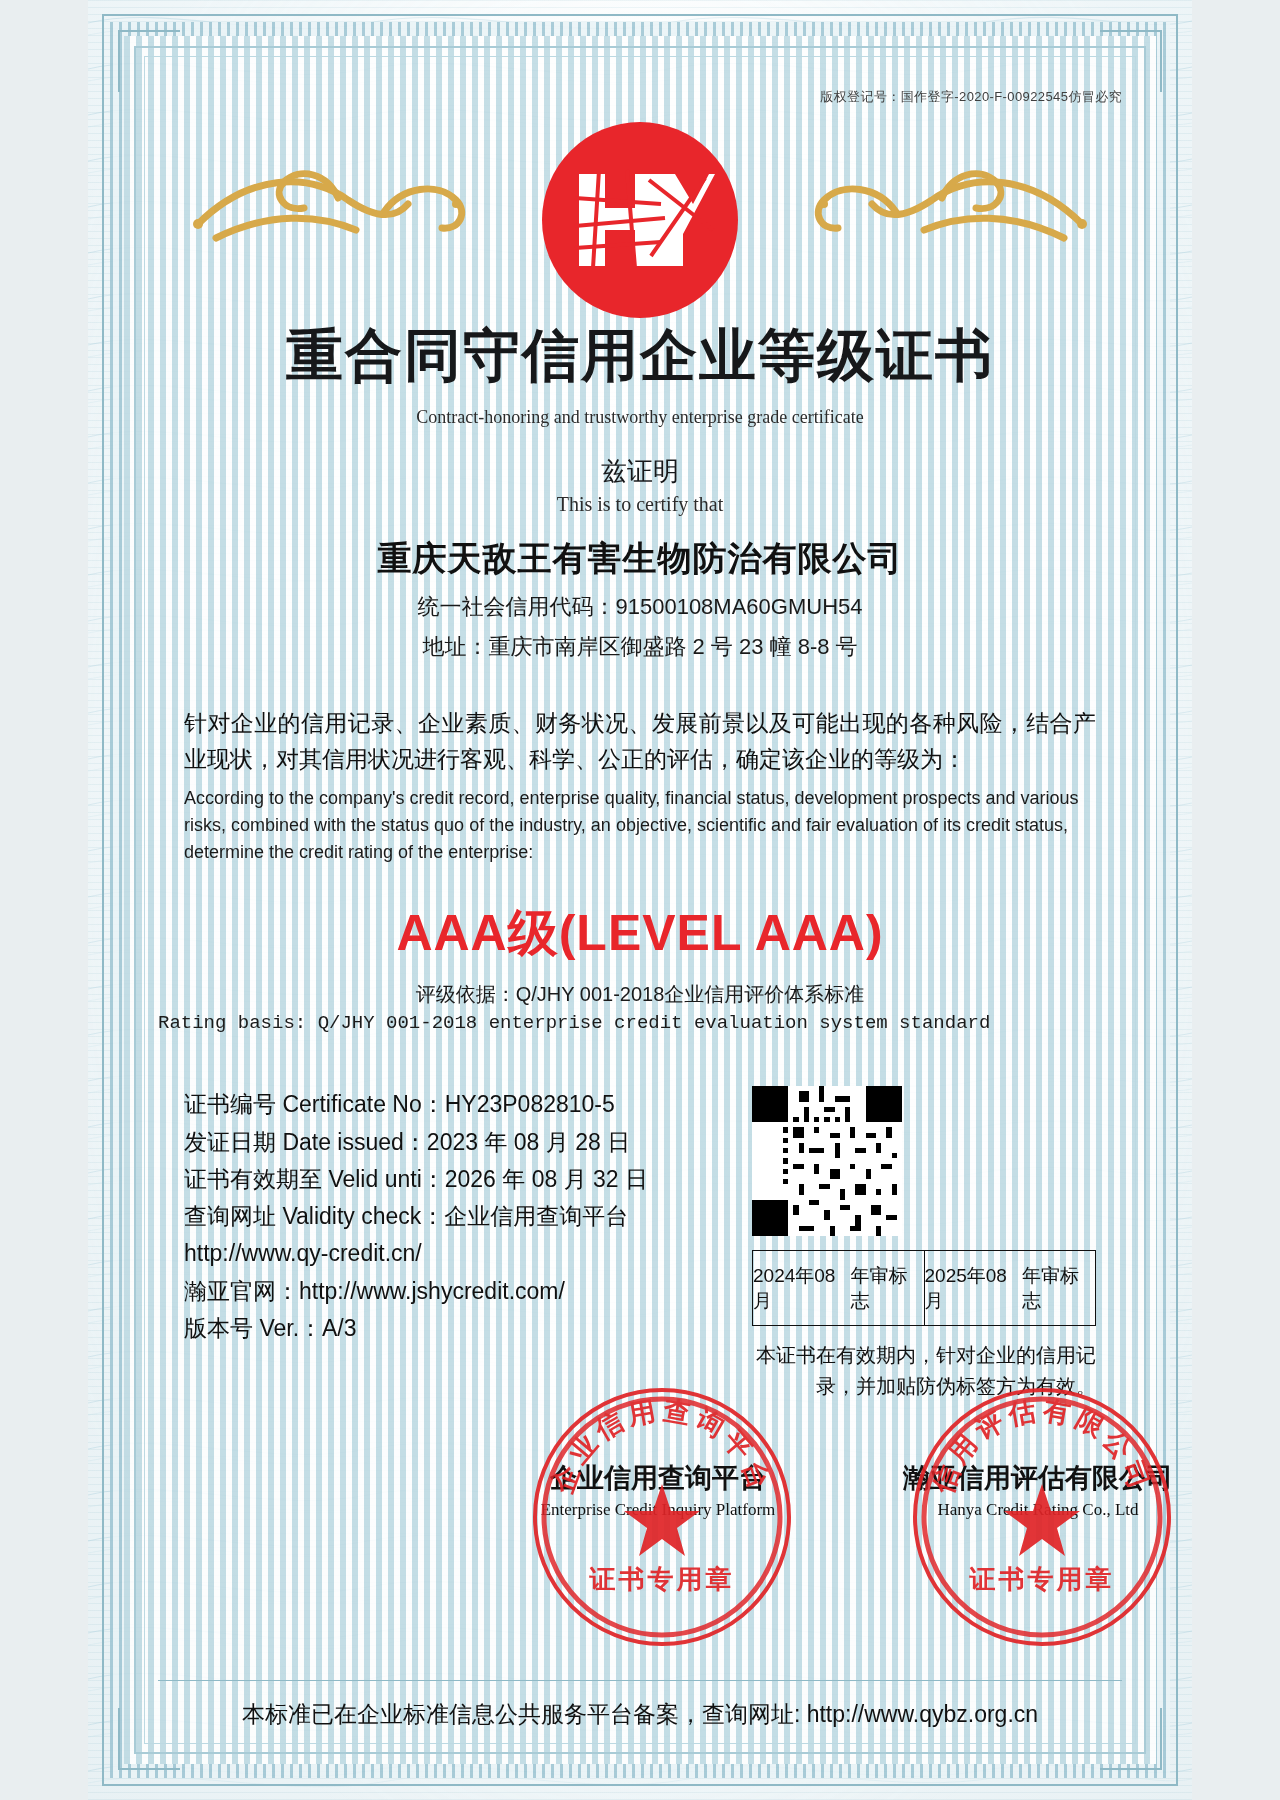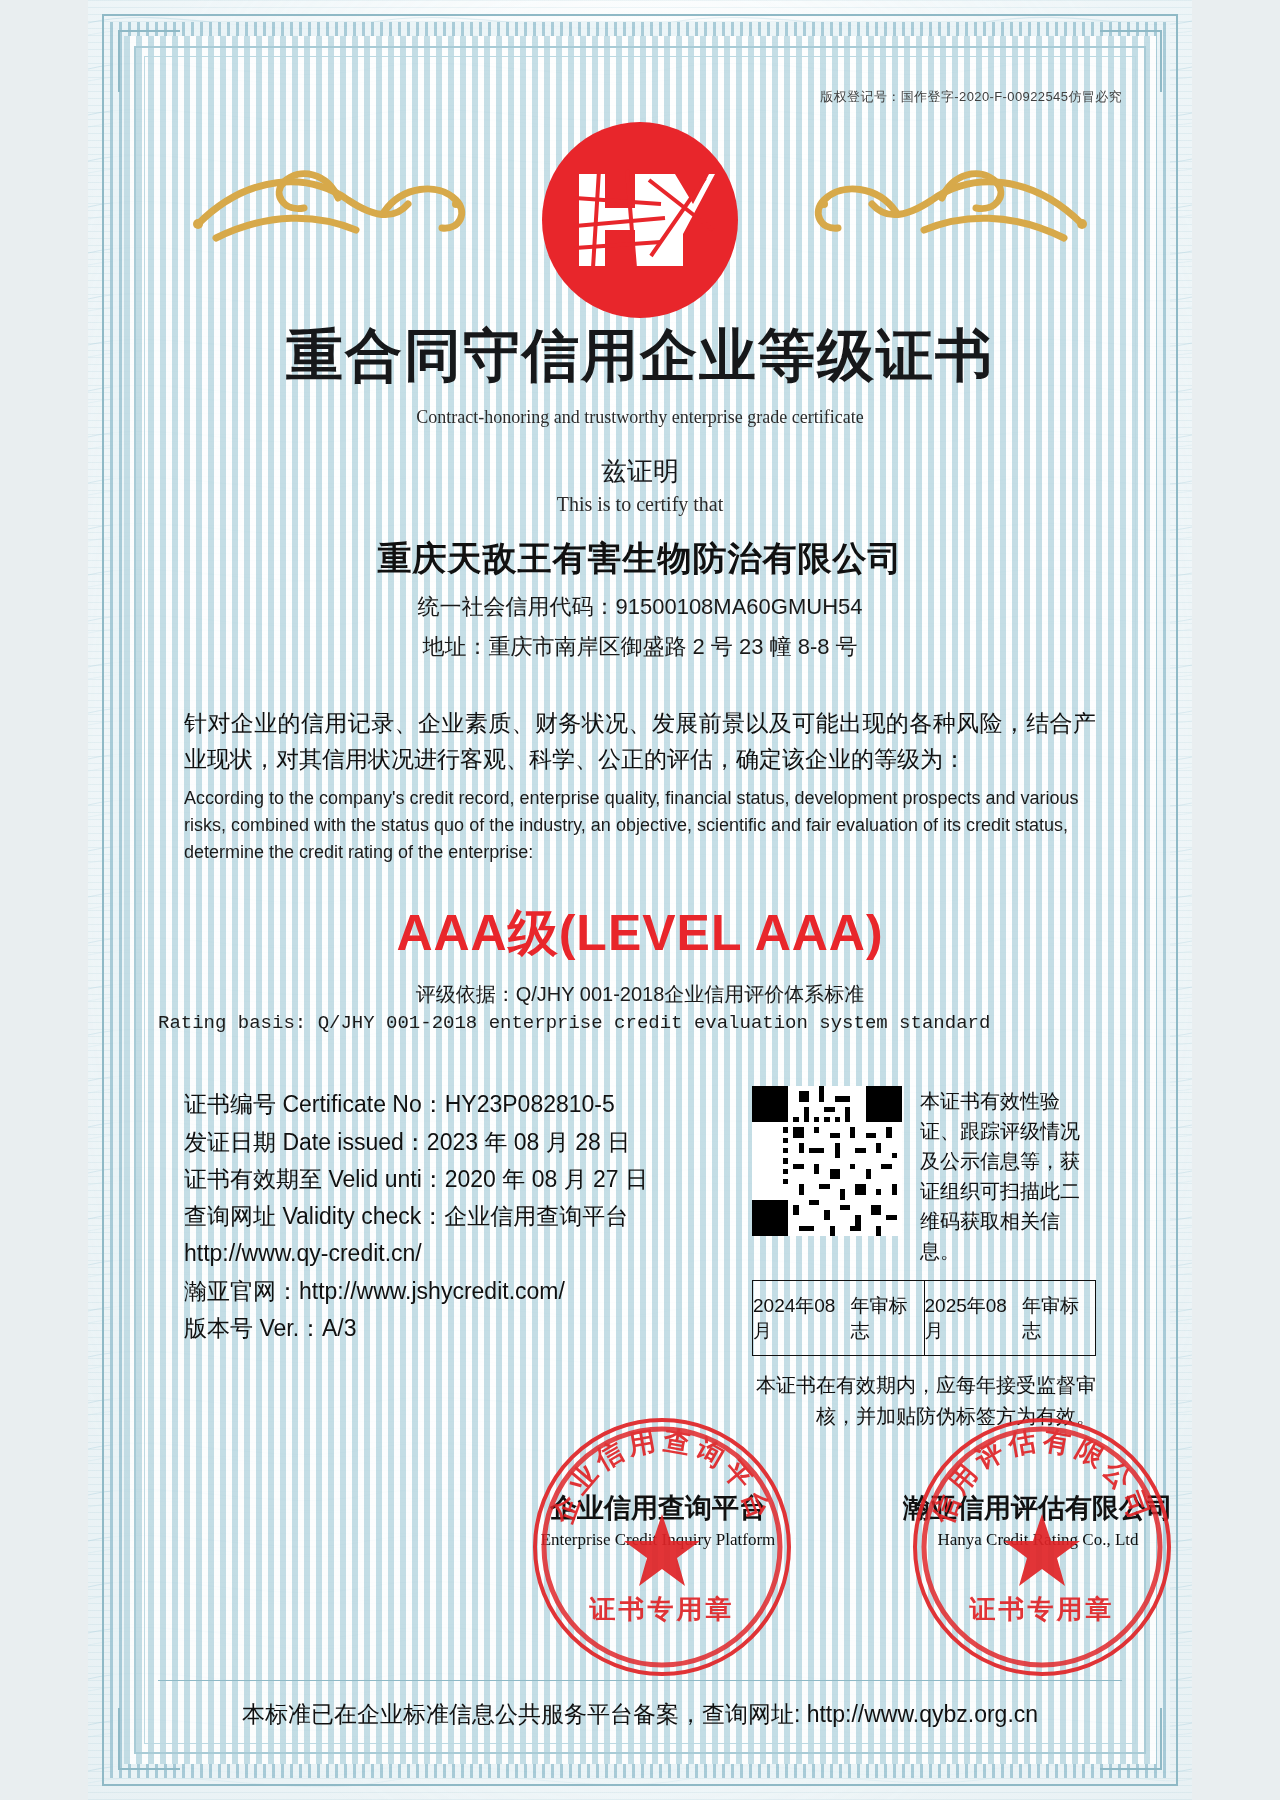--- a/index.html
+++ b/index.html
@@ -307,7 +307,6 @@
               <rect x="24" y="27" width="1" height="2"></rect>
             </g>
           </svg>
-          <div class="qr-note">本证书有效性验证、跟踪评级情况及公示信息等，获证组织可扫描此二维码获取相关信息。</div>
         </div>
 
         <div class="stamp-boxes">

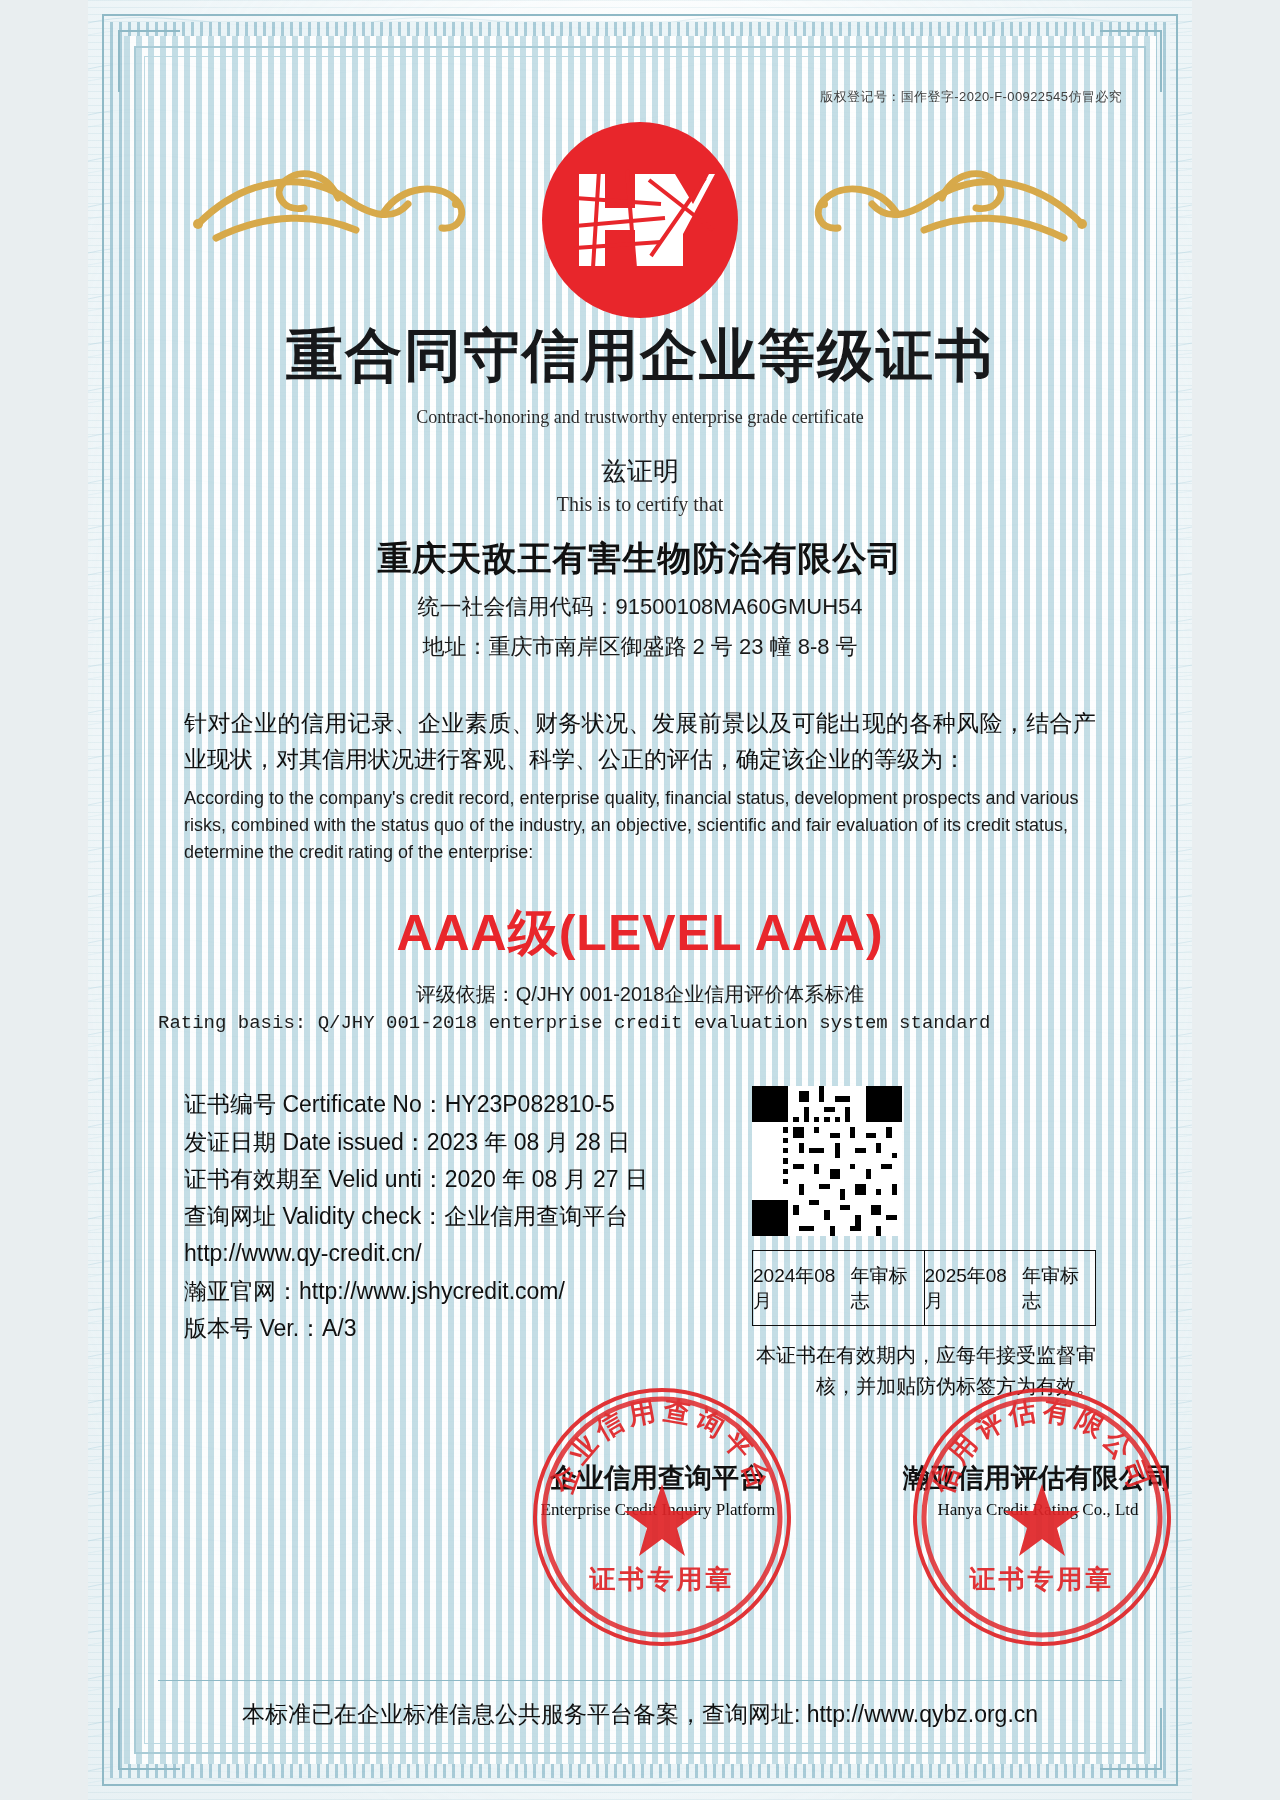--- a/index.html
+++ b/index.html
@@ -234,7 +234,7 @@
       <div class="info-left">
         <div class="line">证书编号 Certificate No：HY23P082810-5</div>
         <div class="line">发证日期 Date issued：2023 年 08 月 28 日</div>
-        <div class="line">证书有效期至 Velid unti：2020 年 08 月 27 日</div>
+        <div class="line">证书有效期至 Velid unti：2026 年 08 月 32 日</div>
         <div class="line">查询网址 Validity check：企业信用查询平台</div>
         <div class="line">http://www.qy-credit.cn/</div>
         <div class="line">瀚亚官网：http://www.jshycredit.com/</div>

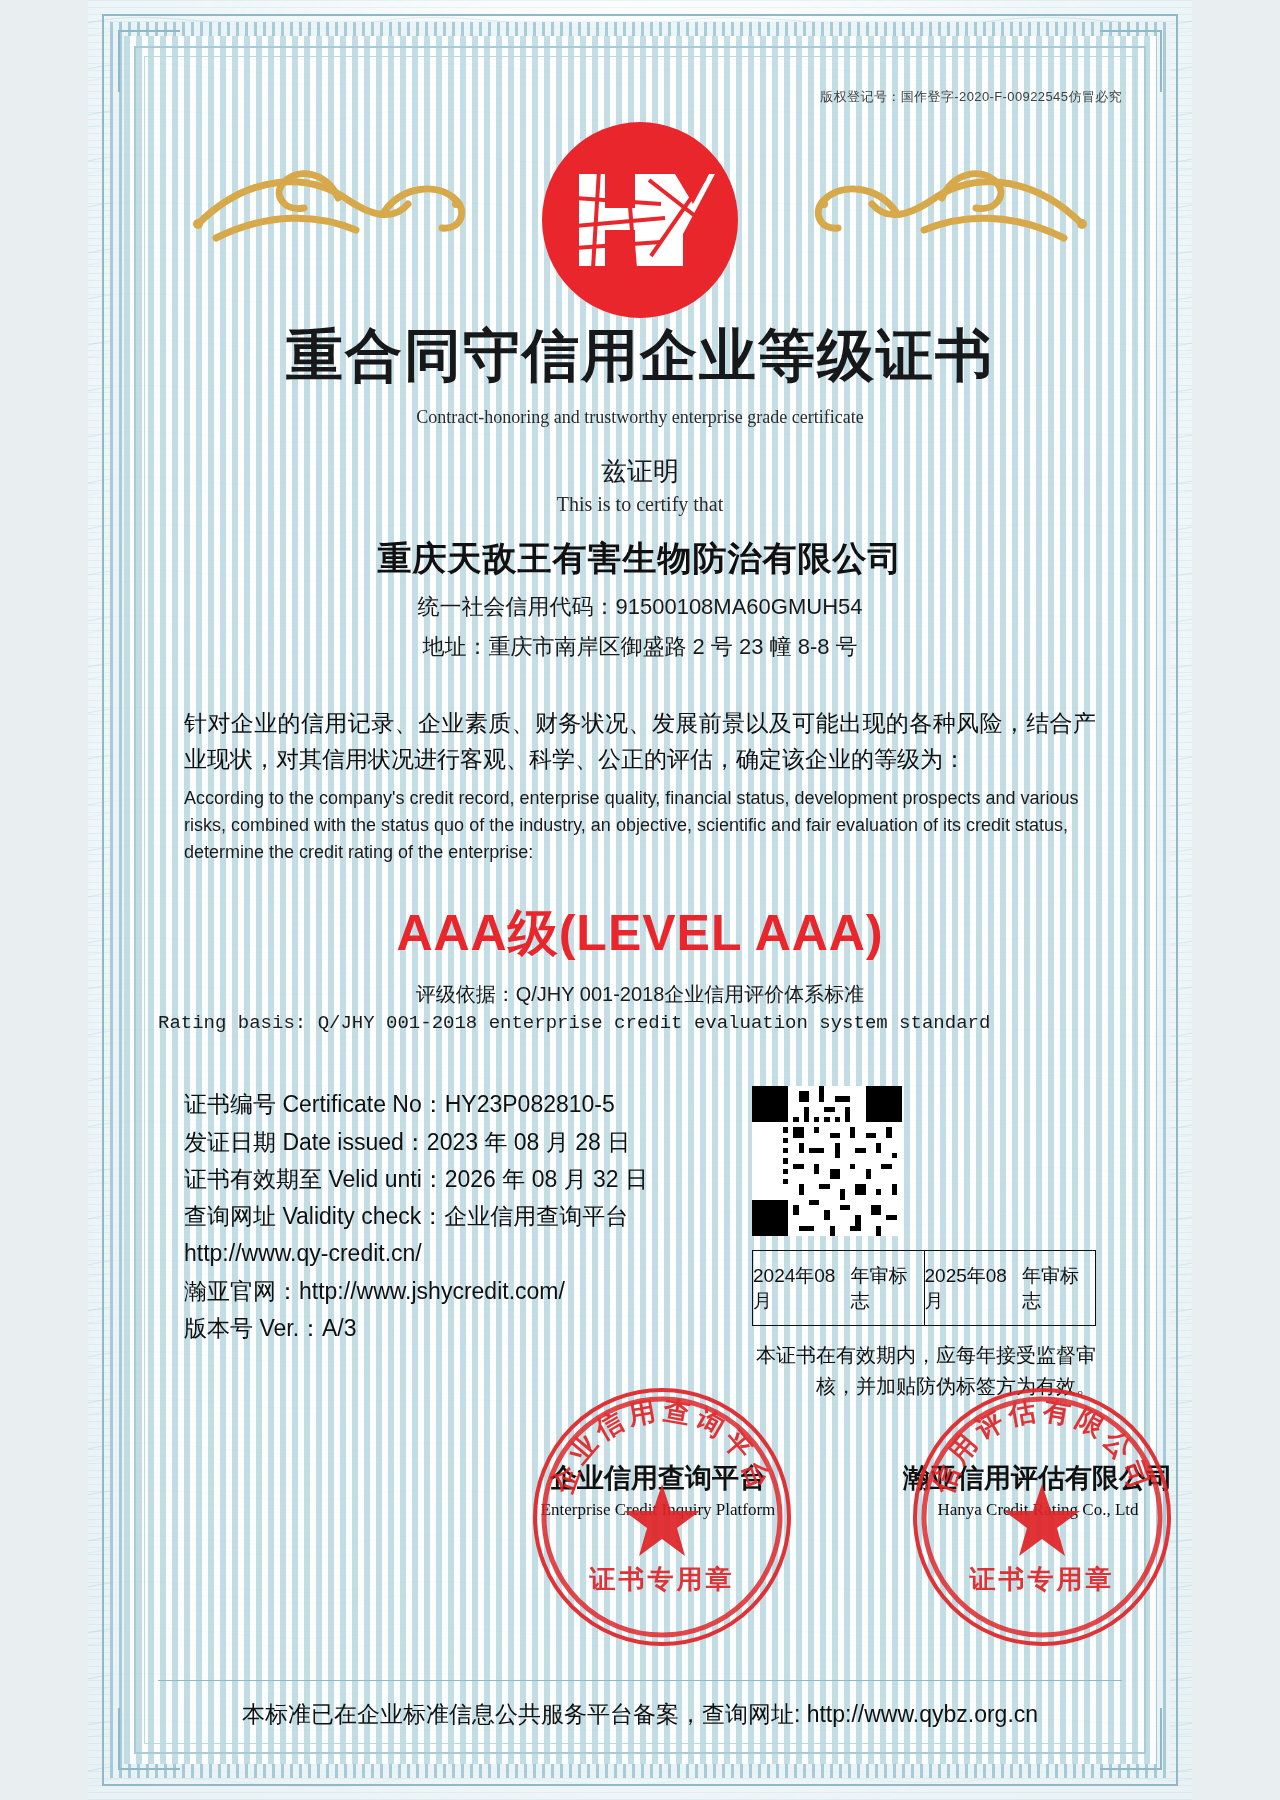--- a/index.html
+++ b/index.html
@@ -320,7 +320,7 @@
           </div>
         </div>
 
-        <div class="annual-note">本证书在有效期内，应每年接受监督审核，并加贴防伪标签方为有效。</div>
+        <div class="annual-note">本证书在有效期内，针对企业的信用记录，并加贴防伪标签方为有效。</div>
       </div>
     </div>
 

